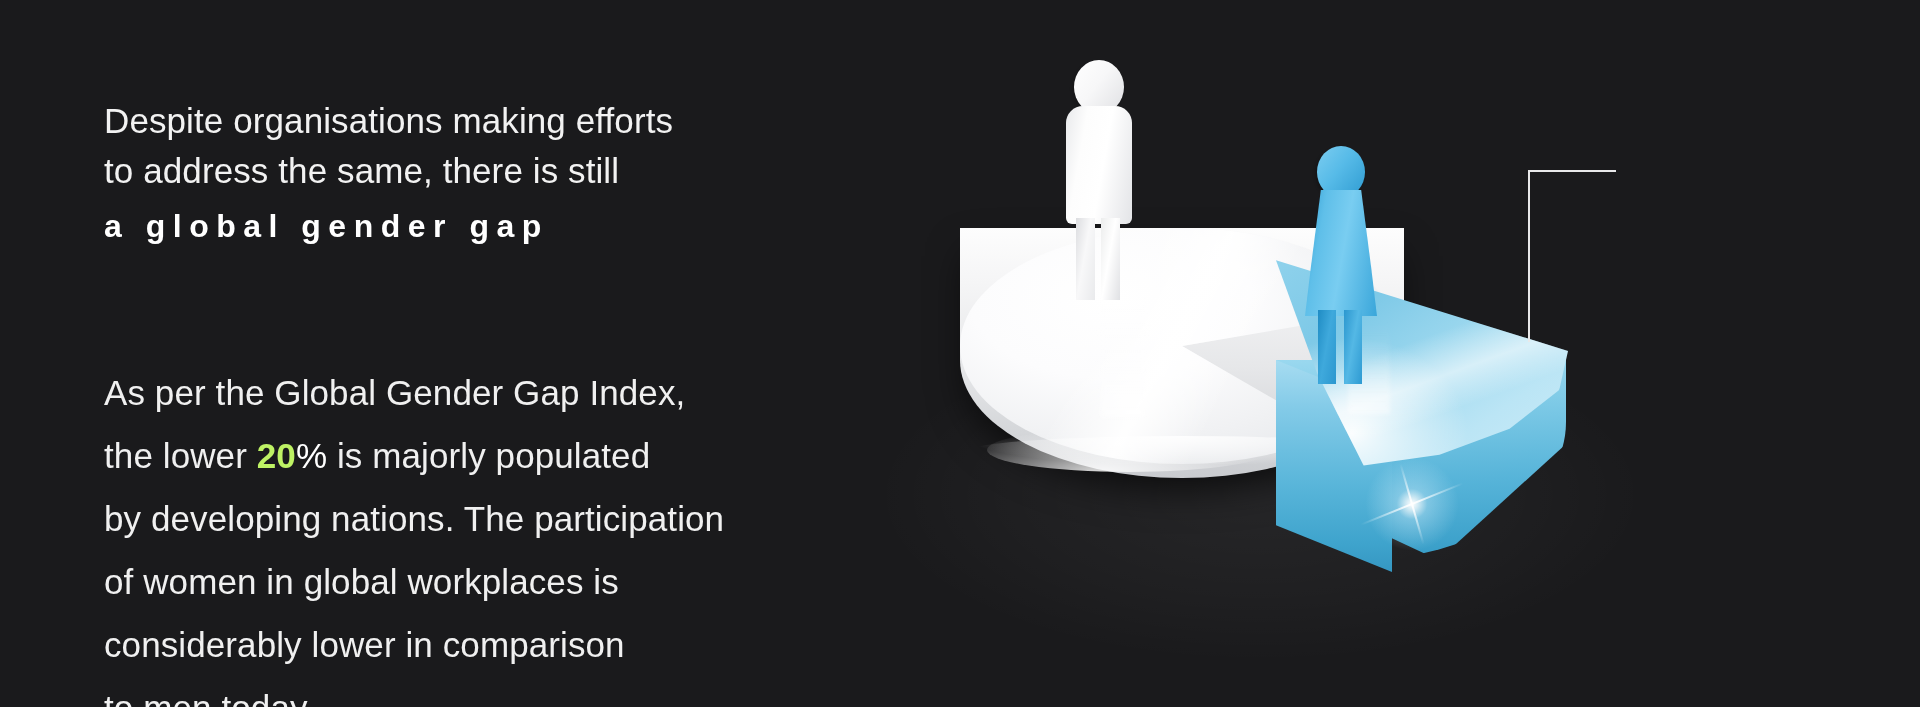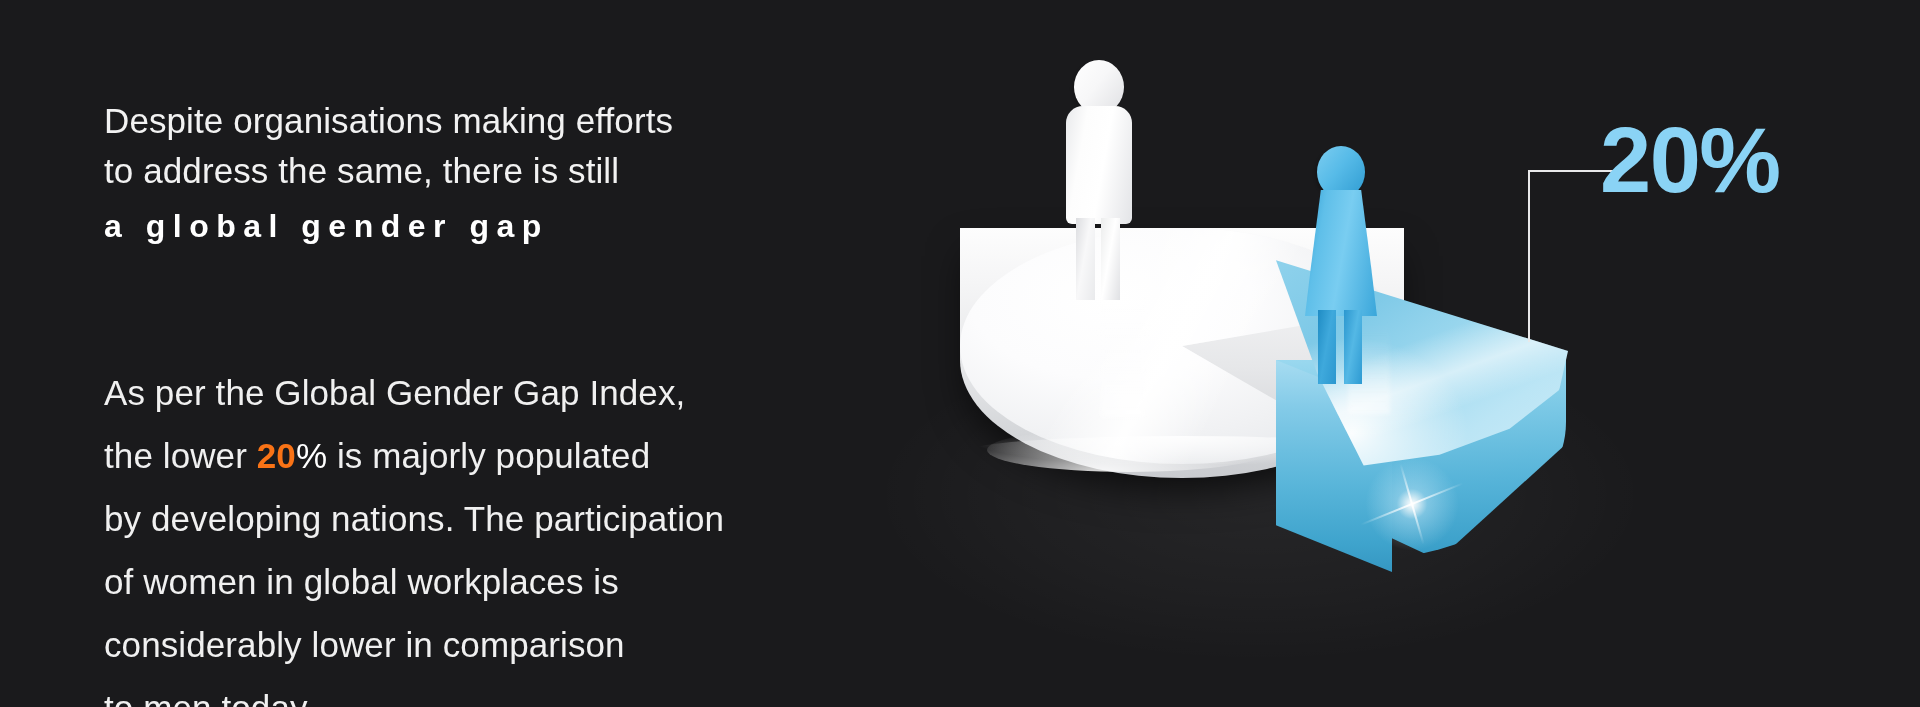--- a/index.html
+++ b/index.html
@@ -331,7 +331,6 @@
 
   <div class="callout-line-v"></div>
   <div class="callout-line-h"></div>
-  <div class="callout-value">20%</div>
 
 </div>
 

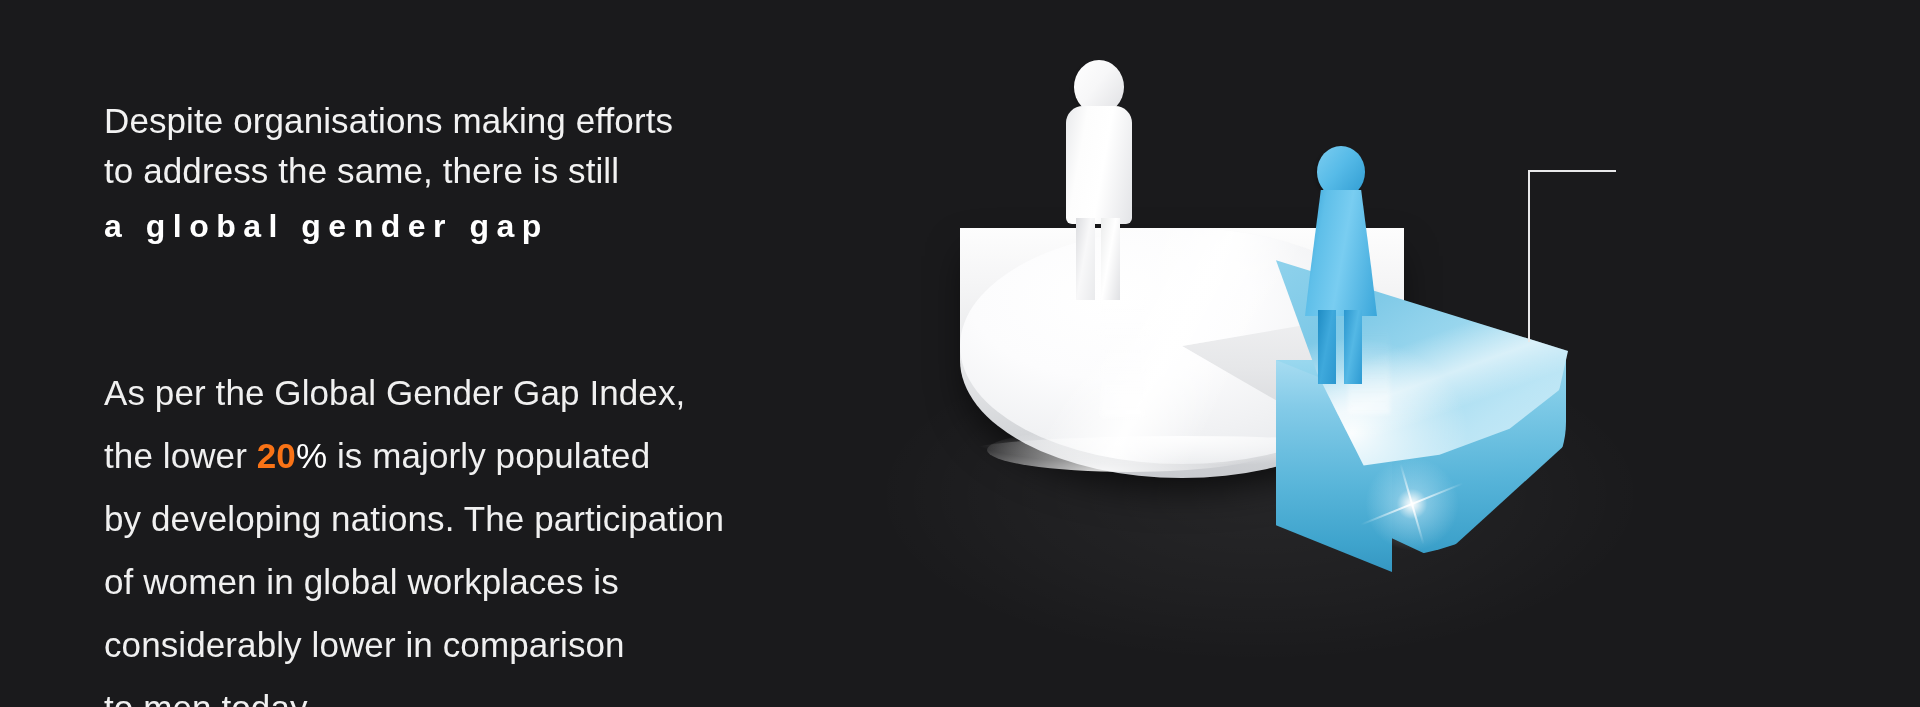--- a/index.html
+++ b/index.html
@@ -63,7 +63,7 @@
     letter-spacing:0.1px;
     white-space:pre-line;
   }
-  .body-para .hl { font-weight:bold; color:#f97316; }
+  .body-para .hl { font-weight:bold; color:#bef264; }
   .body-para .hl-pct { font-weight:300; color:#ffffff; }
 
   

